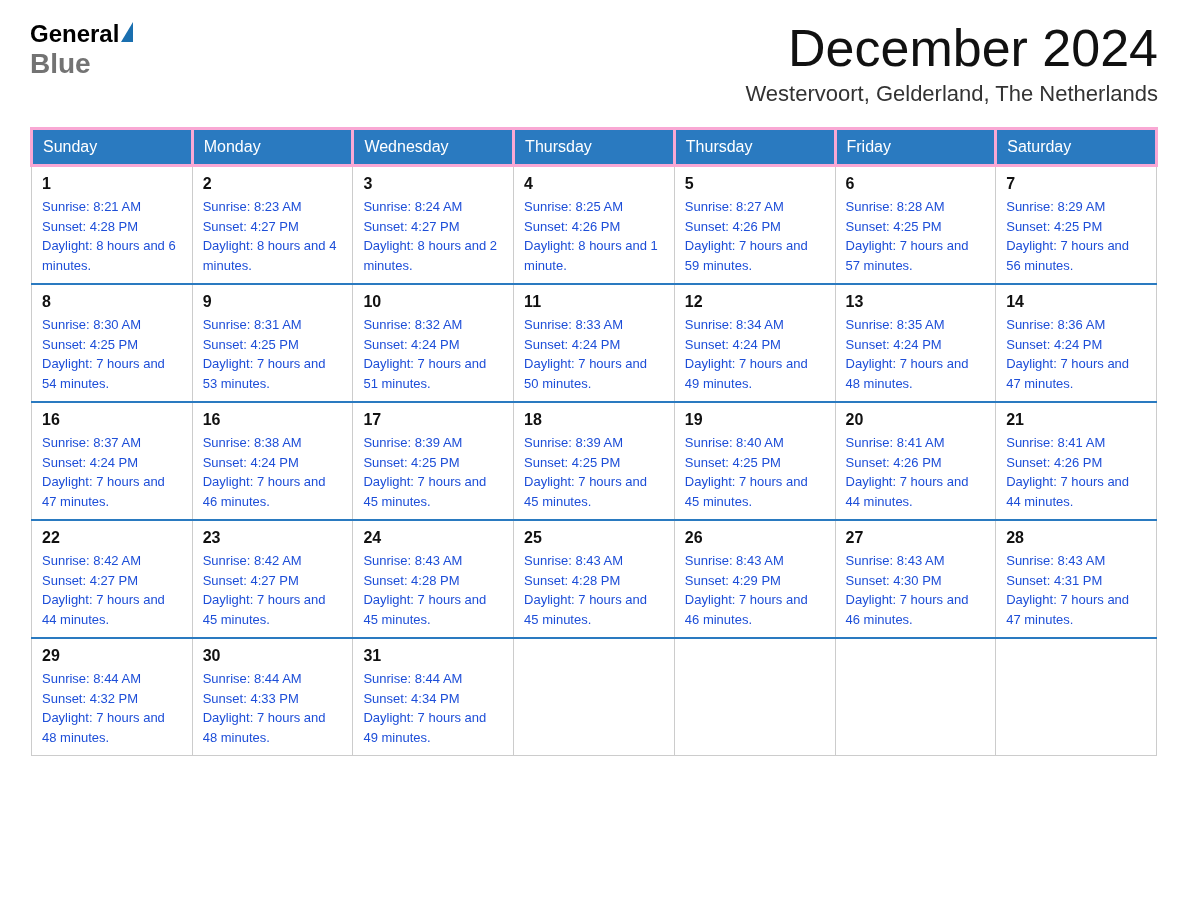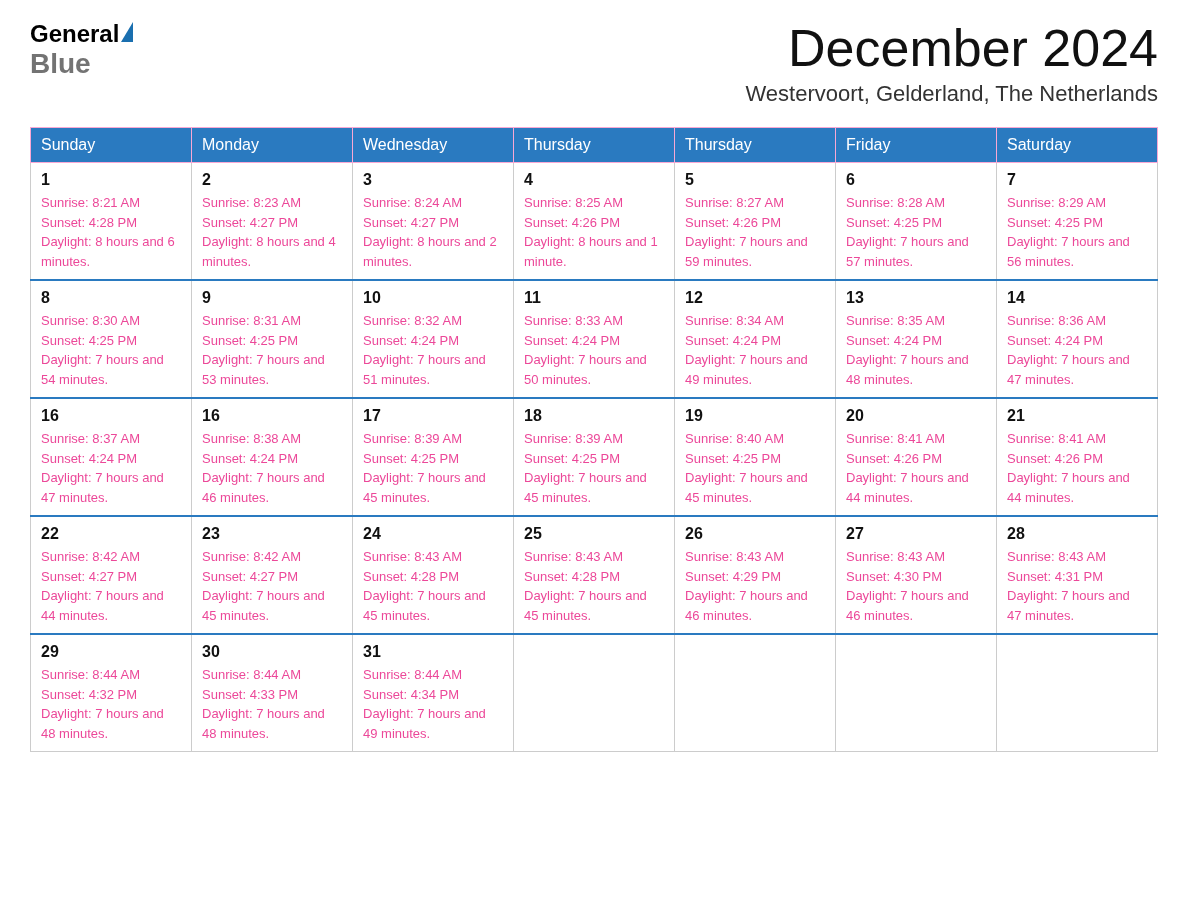--- a/index.html
+++ b/index.html
@@ -71,7 +71,7 @@
       font-size: 16px;
       font-weight: normal;
       text-align: left;
-      border: 1px solid #f9a8d4;
+      border: 3px solid #f9a8d4;
     }
     .calendar-table td {
       vertical-align: top;

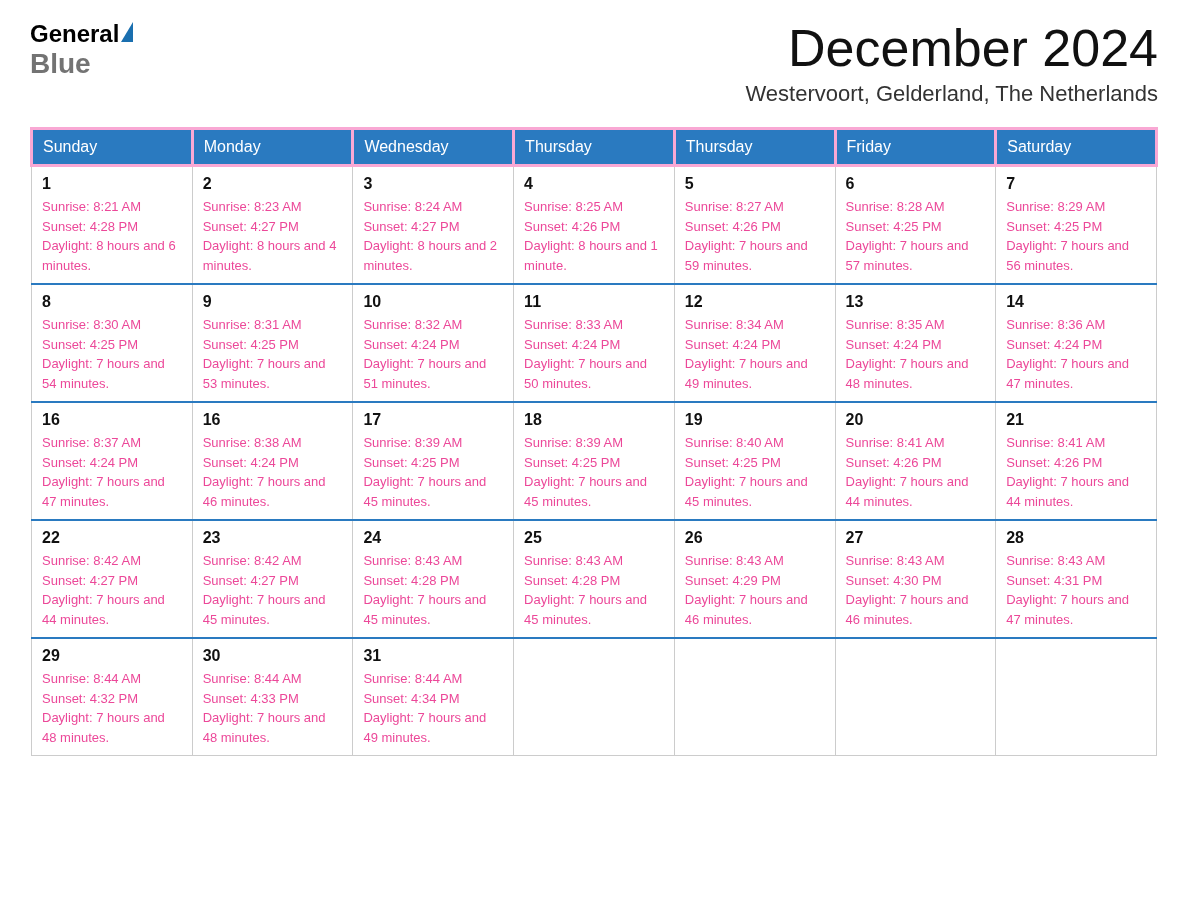--- a/index.html
+++ b/index.html
@@ -92,7 +92,7 @@
     }
     .day-info {
       font-size: 13px;
-      color: #ec4899;
+      color: #1d4ed8;
       line-height: 1.5;
     }
     .empty-cell {

